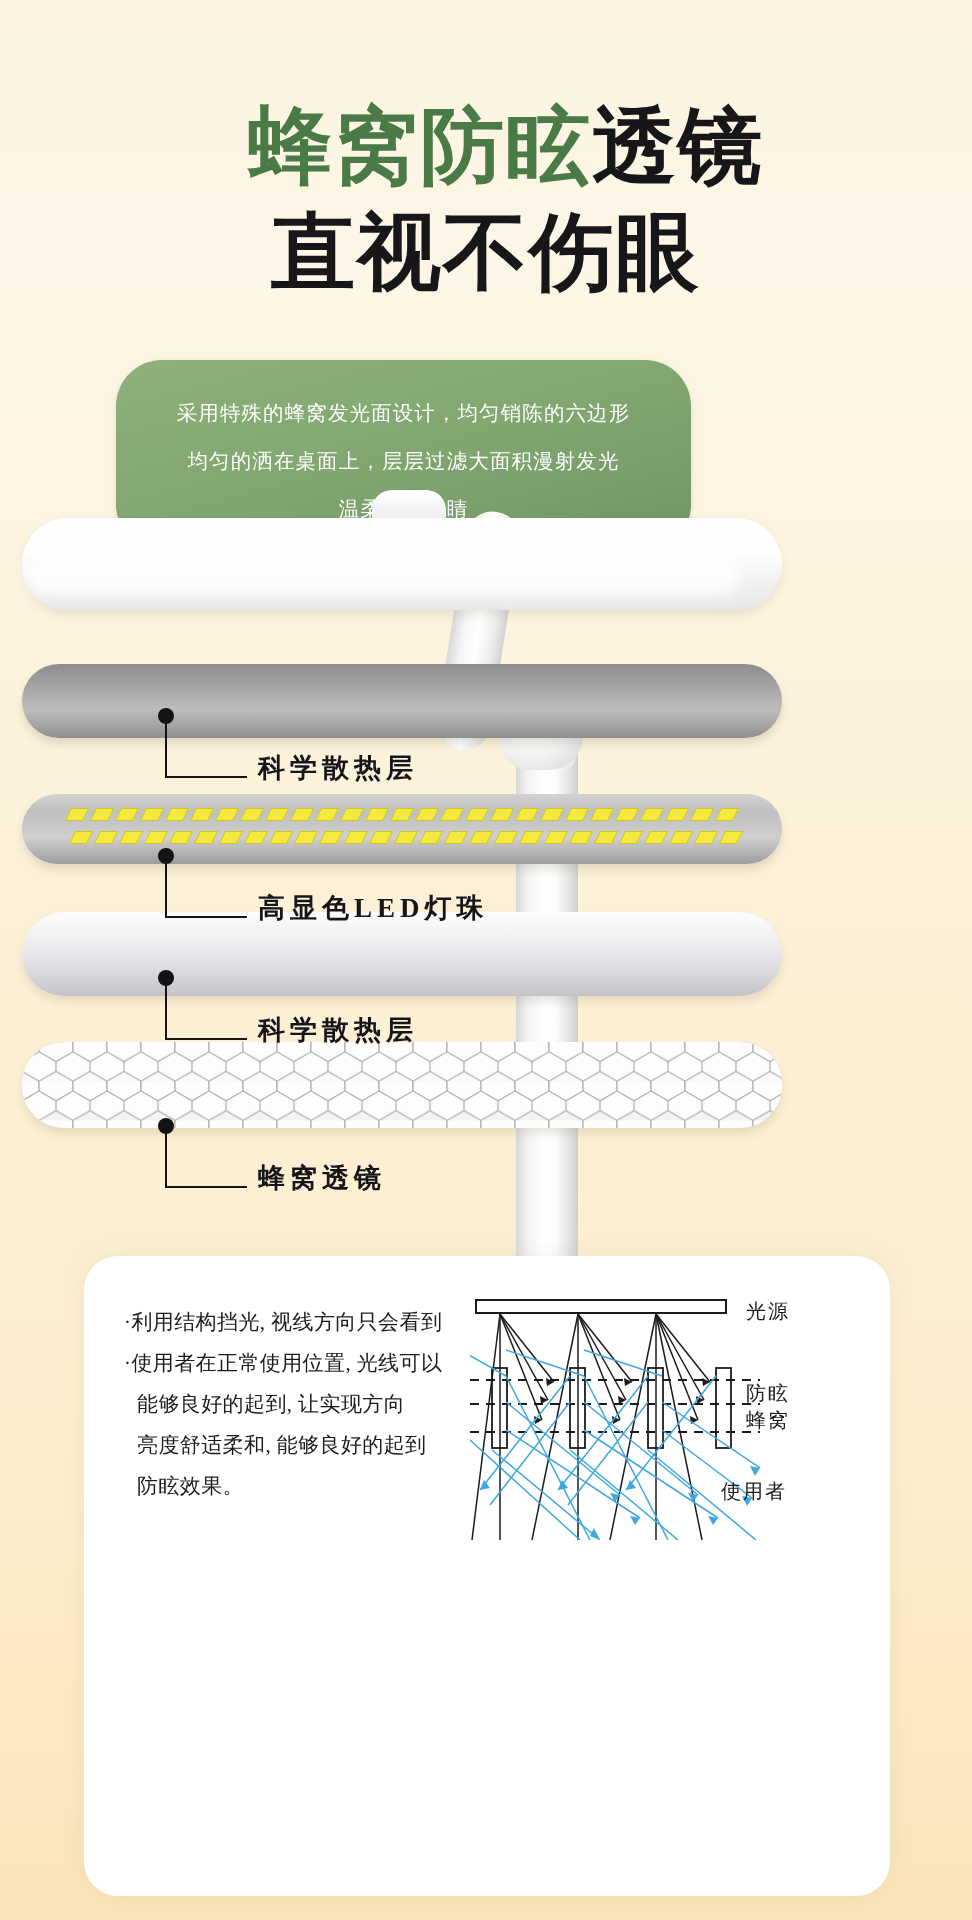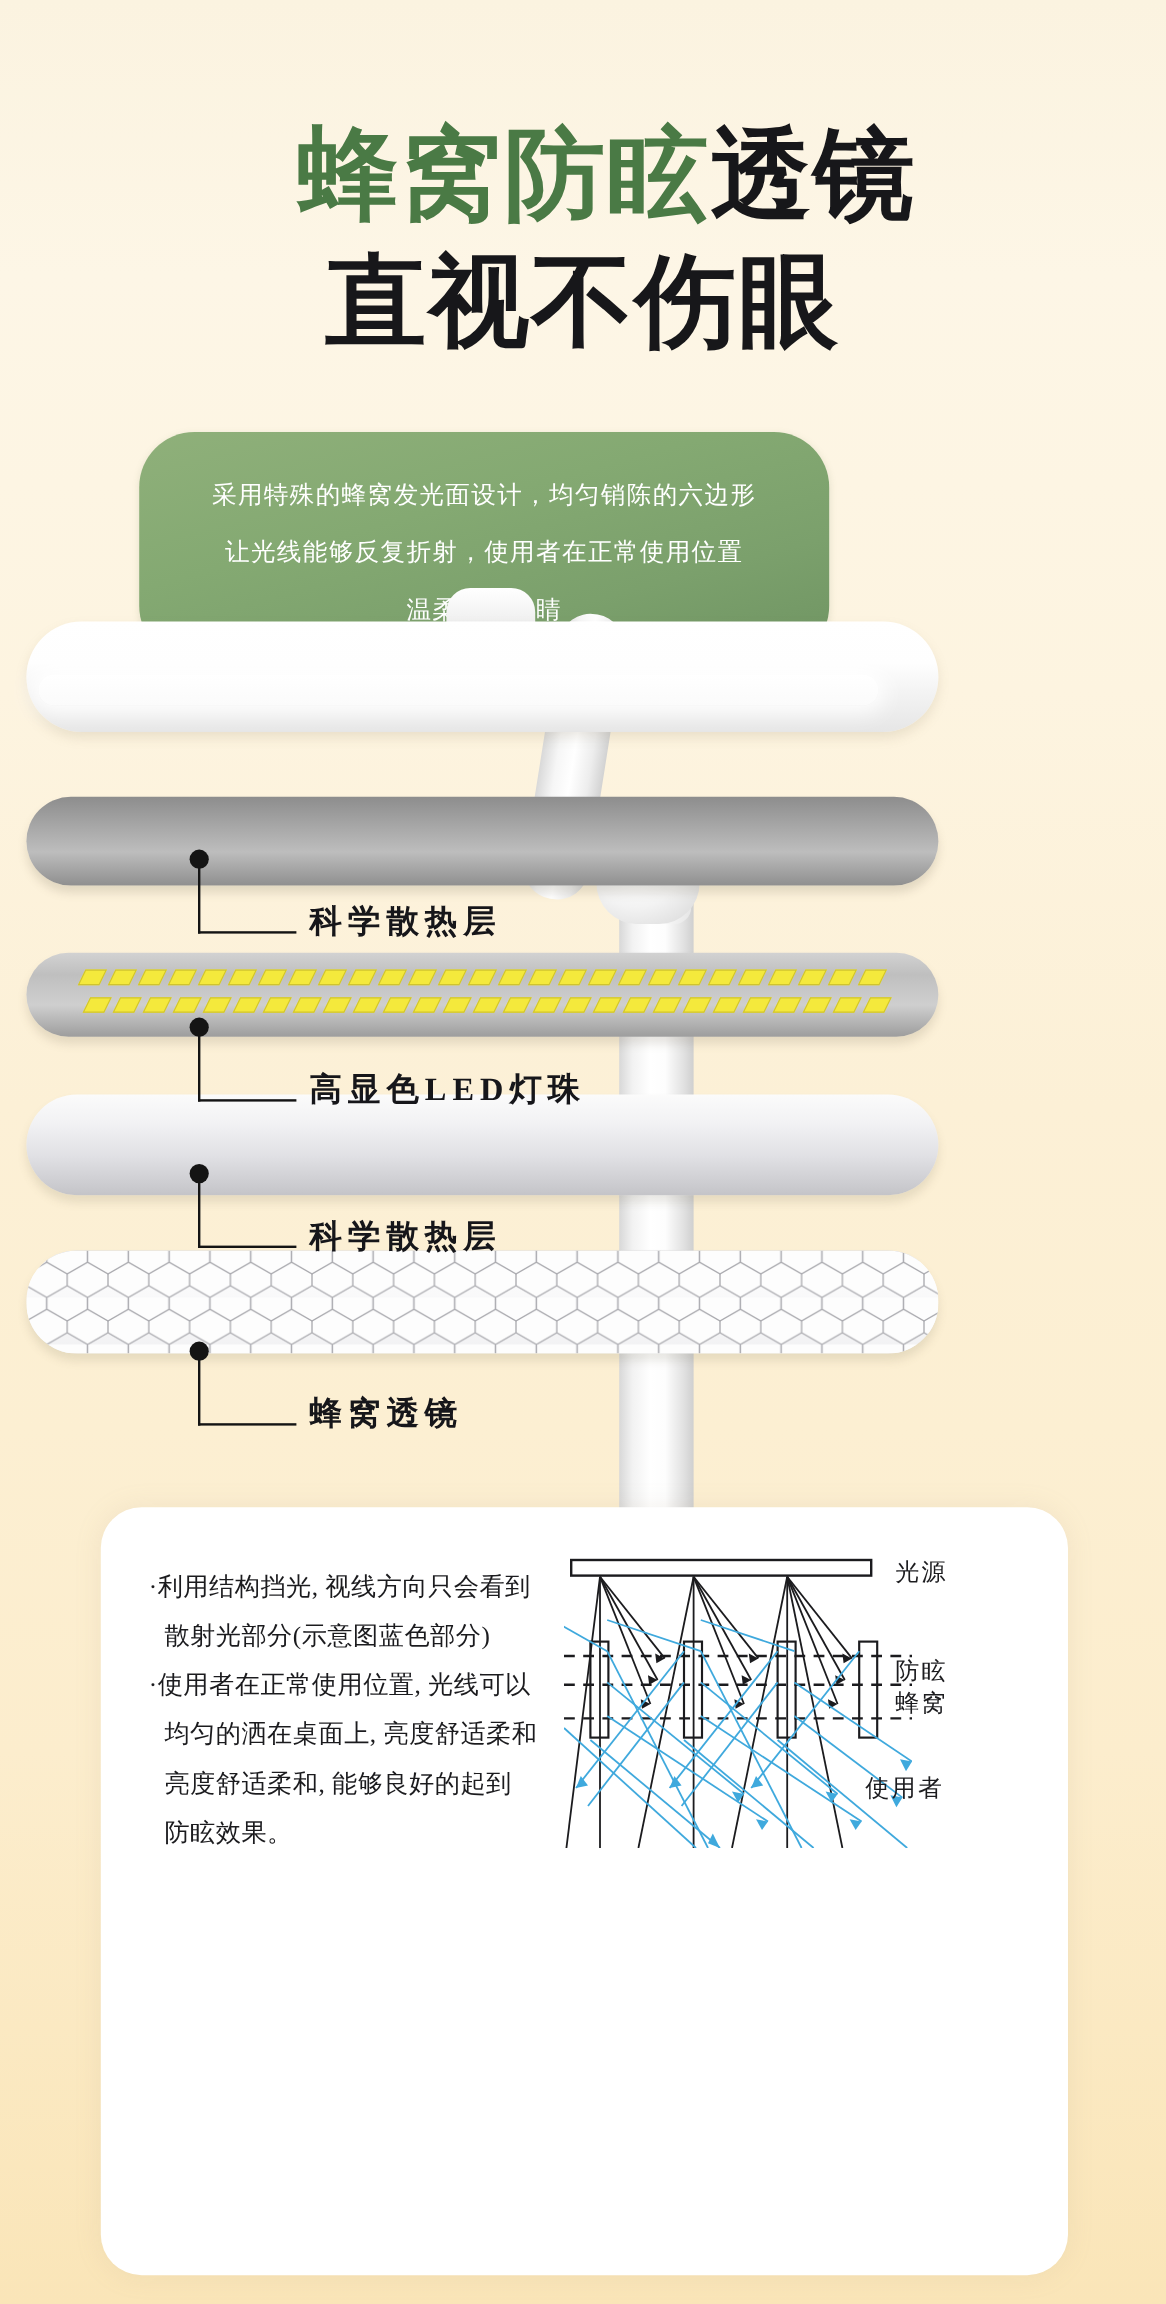--- a/index.html
+++ b/index.html
@@ -302,7 +302,7 @@
 
   <div class="info-box">
     <div>采用特殊的蜂窝发光面设计，均匀销陈的六边形</div>
-    <div>让光线能够反复折射，使用者在正常使用位置</div>
+    <div>均匀的洒在桌面上，层层过滤大面积漫射发光</div>
     <div>温柔呵护眼睛</div>
   </div>
 

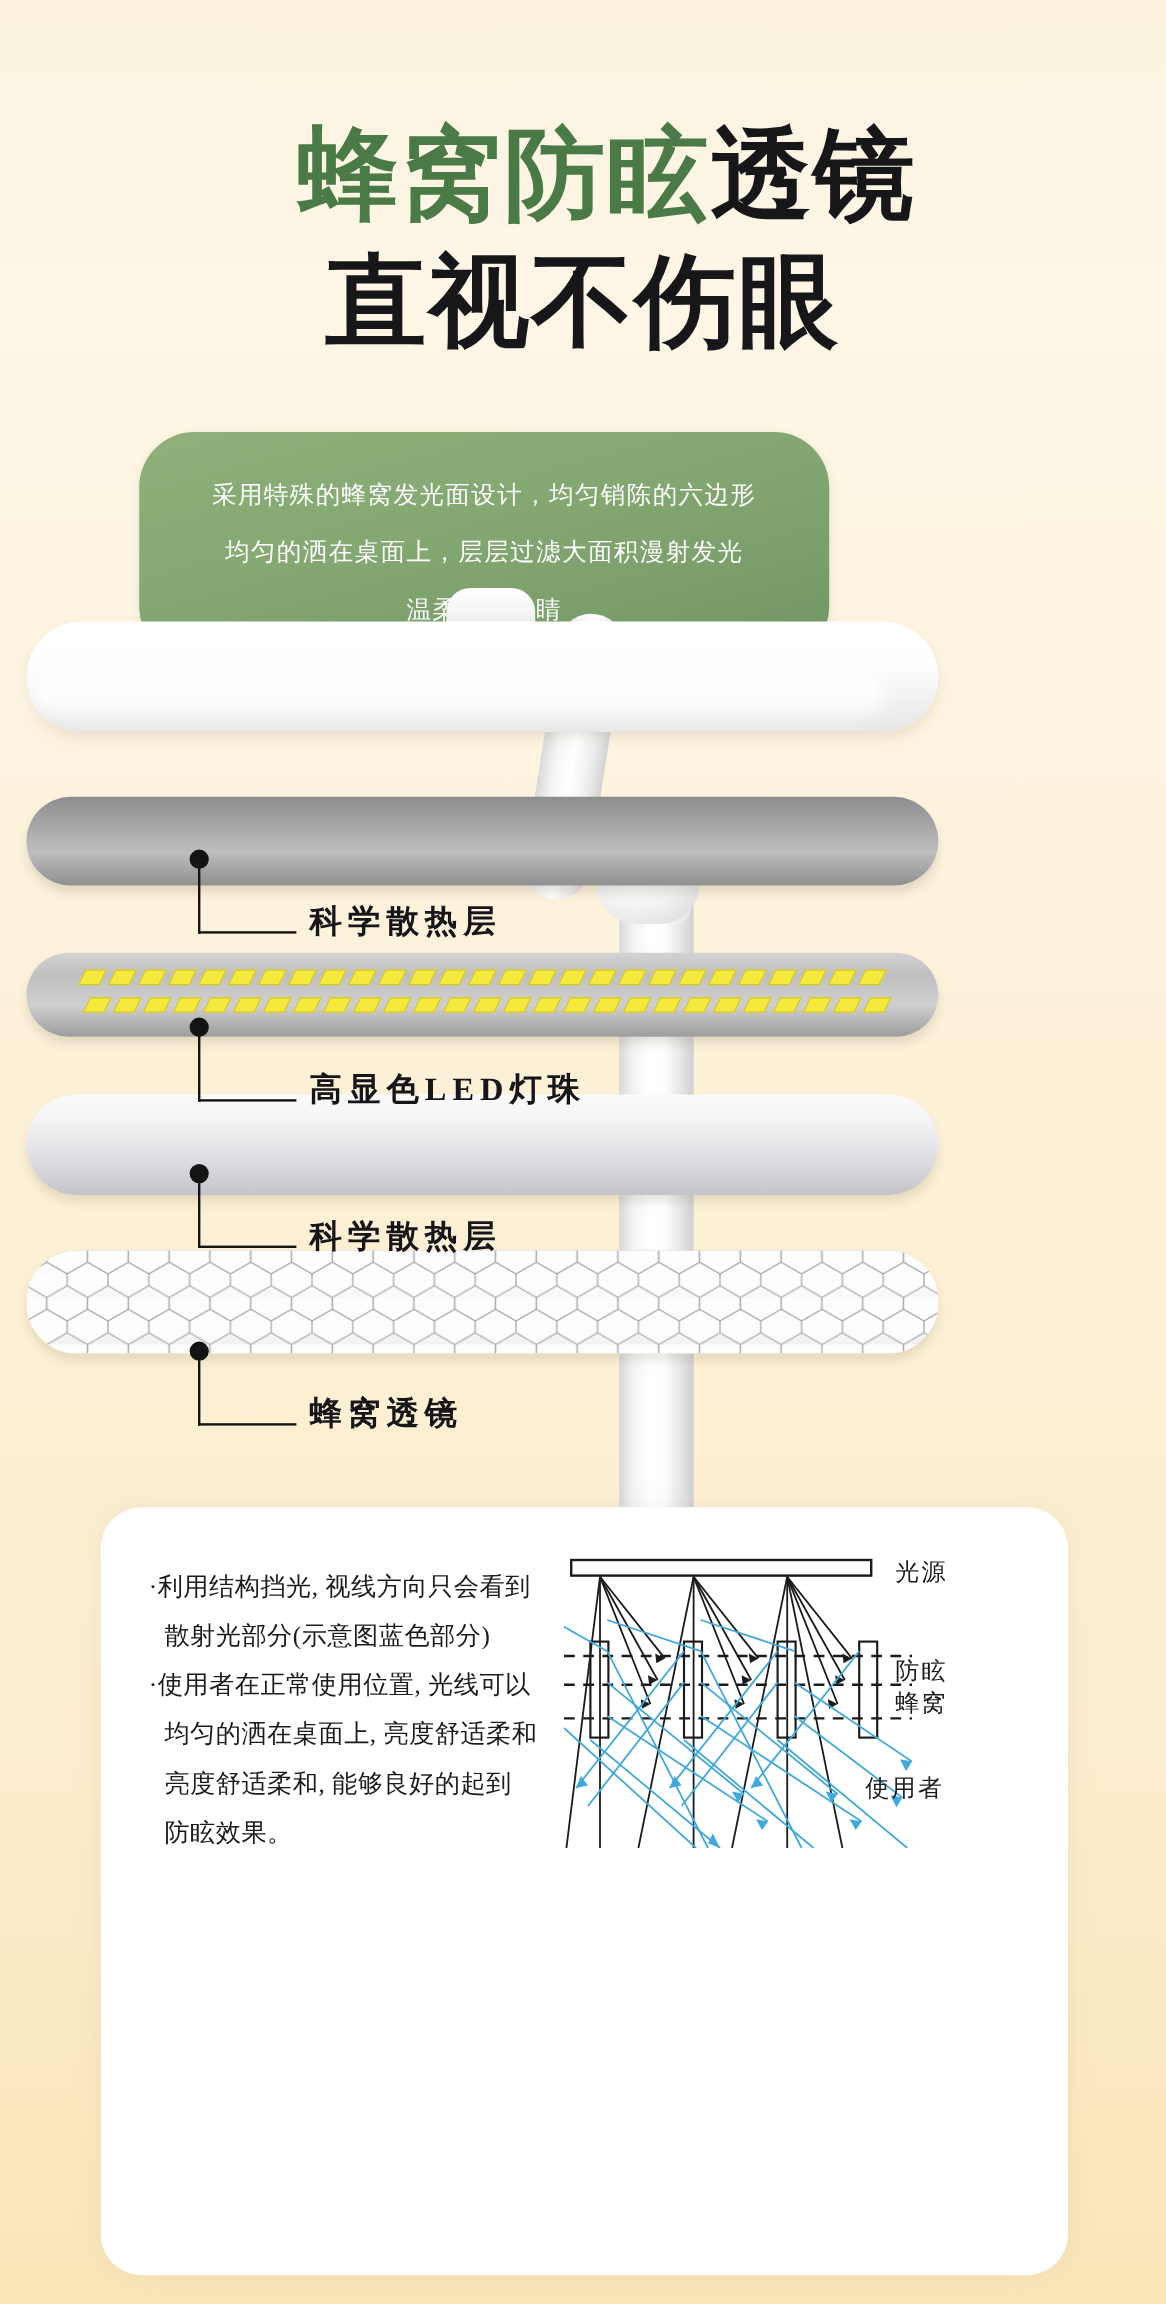--- a/index.html
+++ b/index.html
@@ -432,7 +432,6 @@
 
     <div class="card-text">
       <p><span>·</span><span>利用结构挡光, 视线方向只会看到</span></p>
-      <p class="ind">散射光部分(示意图蓝色部分)</p>
       <p><span>·</span><span>使用者在正常使用位置, 光线可以</span></p>
       <p class="ind">均匀的洒在桌面上, 亮度舒适柔和</p>
       <p class="ind">亮度舒适柔和, 能够良好的起到</p>

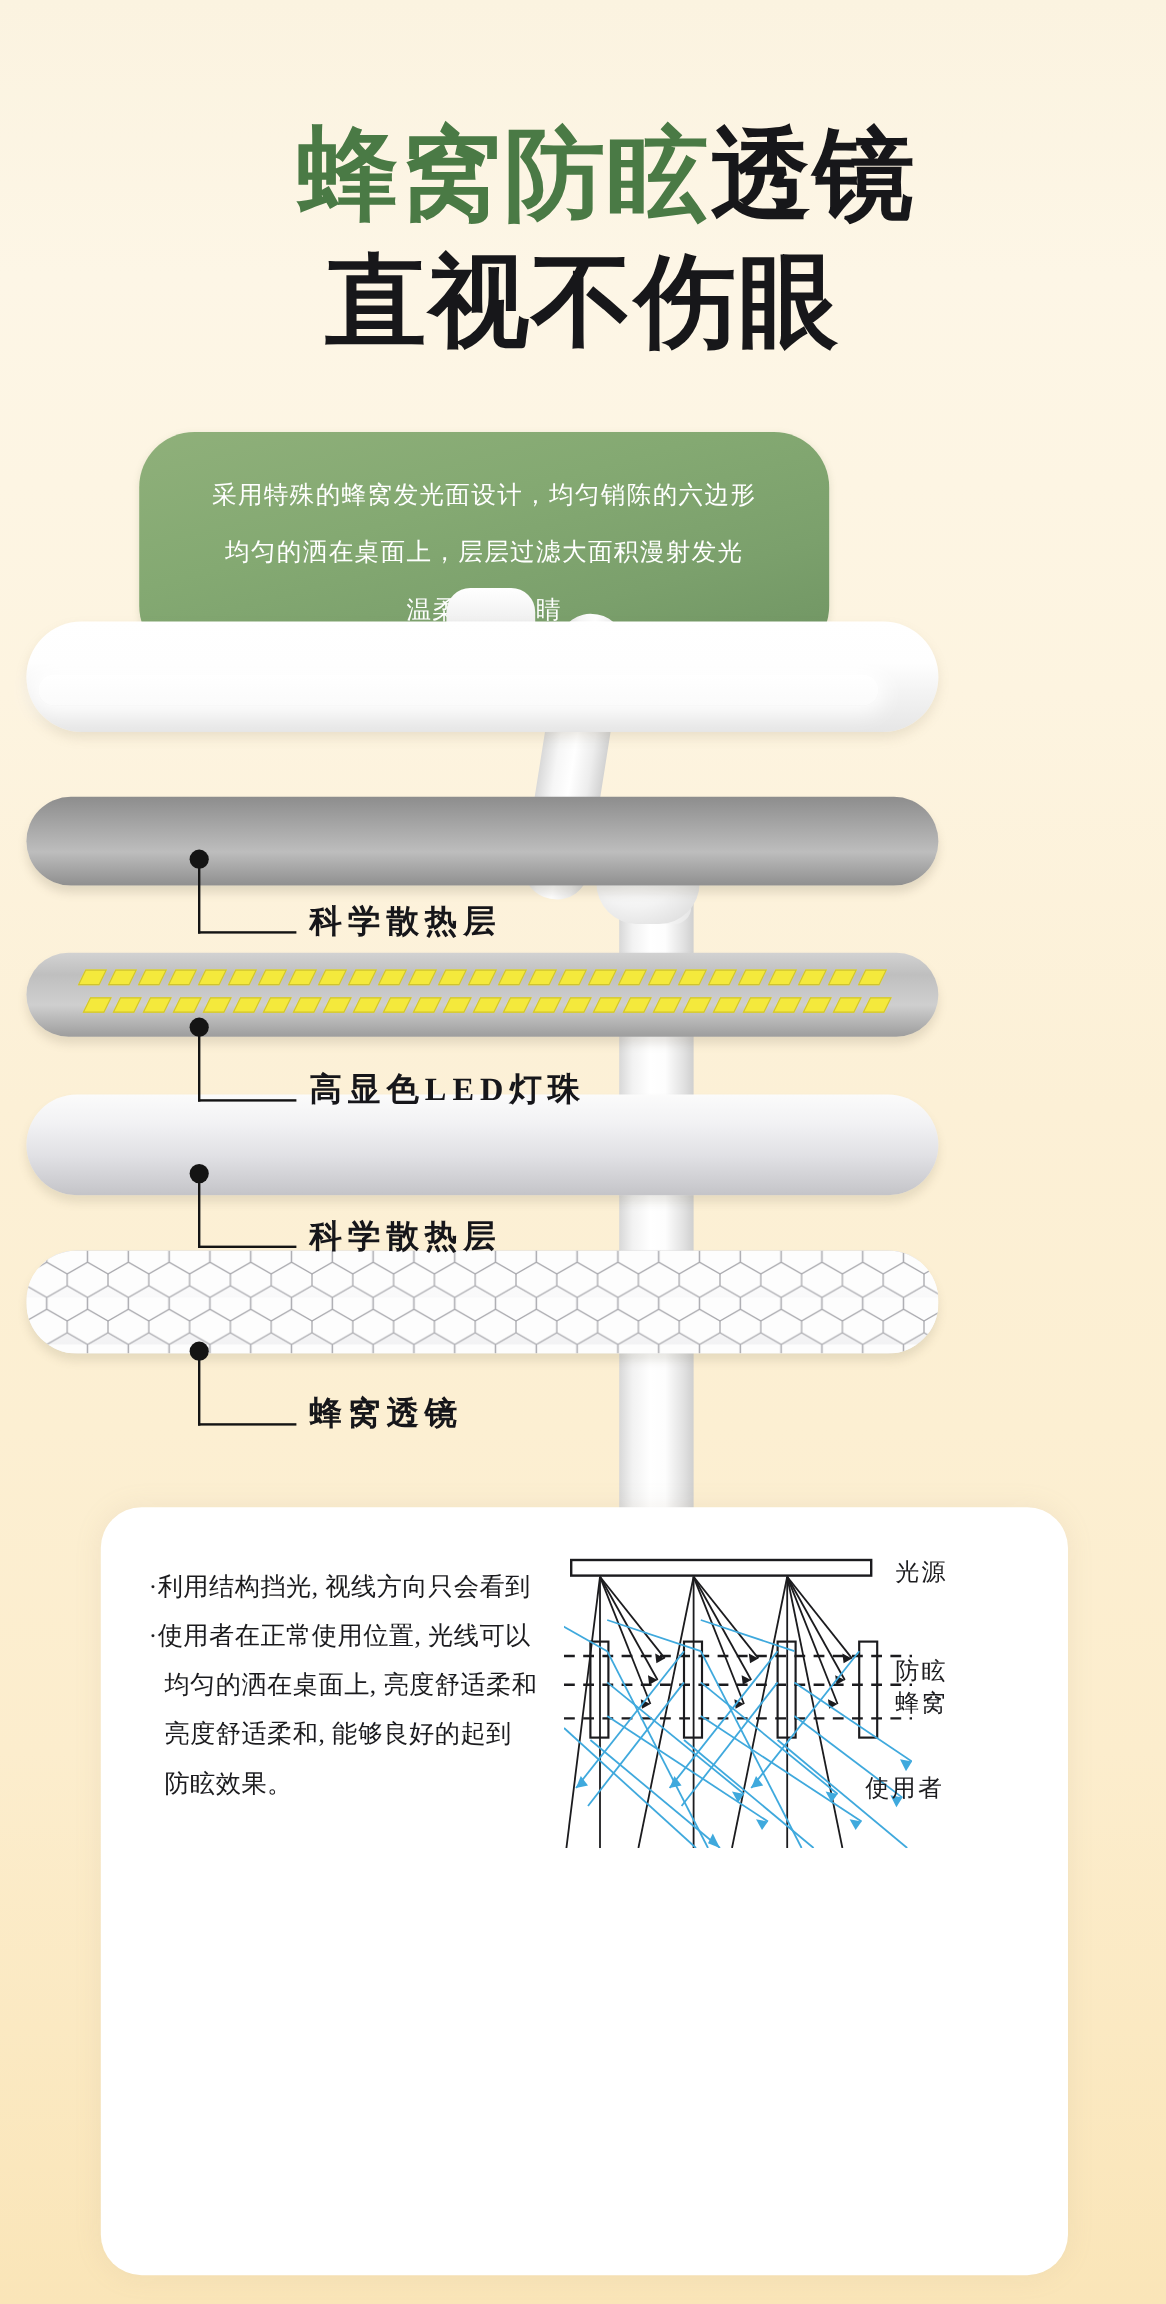--- a/index.html
+++ b/index.html
@@ -433,7 +433,7 @@
     <div class="card-text">
       <p><span>·</span><span>利用结构挡光, 视线方向只会看到</span></p>
       <p><span>·</span><span>使用者在正常使用位置, 光线可以</span></p>
-      <p class="ind">均匀的洒在桌面上, 亮度舒适柔和</p>
+      <p class="ind">能够良好的起到, 让实现方向</p>
       <p class="ind">亮度舒适柔和, 能够良好的起到</p>
       <p class="ind">防眩效果。</p>
     </div>

